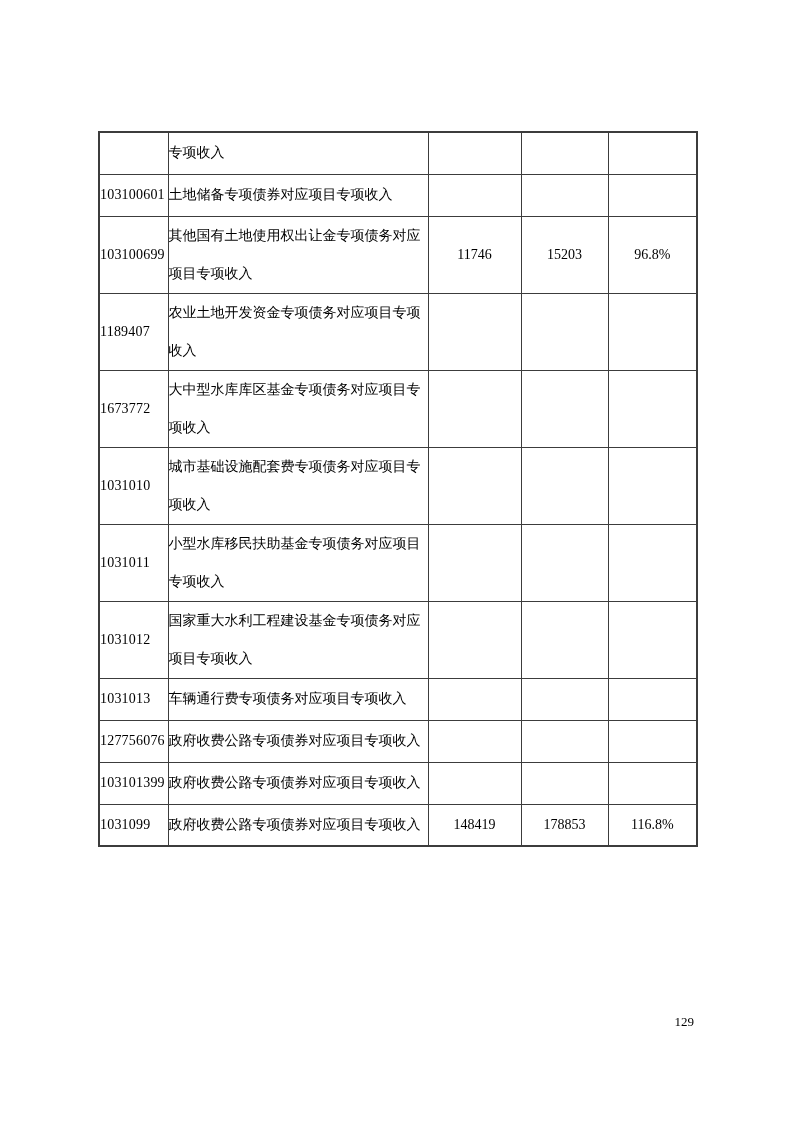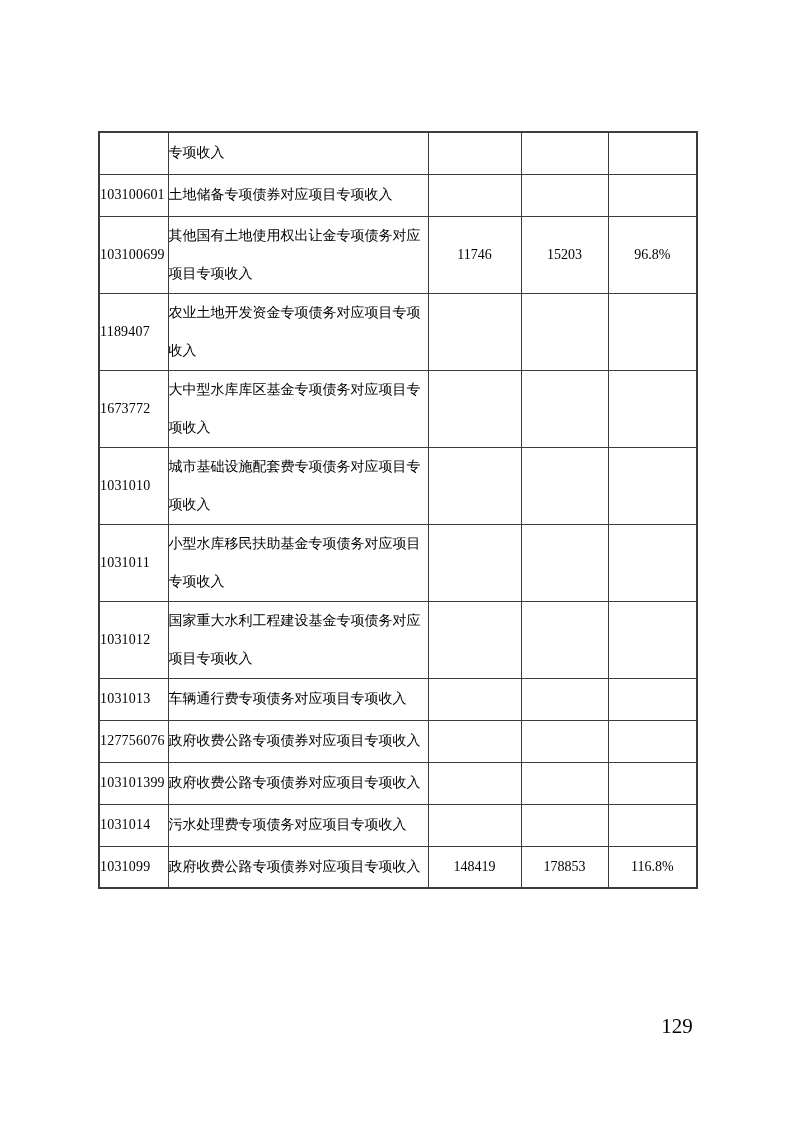--- a/index.html
+++ b/index.html
@@ -161,13 +161,6 @@
     <td class="cell-num"></td>
   </tr>
 
-  <tr>
-    <td class="cell-code">1031014</td>
-    <td class="cell-name">污水处理费专项债务对应项目专项收入</td>
-    <td class="cell-num"></td>
-    <td class="cell-num"></td>
-    <td class="cell-num"></td>
-  </tr>
 
   <tr>
     <td class="cell-code">1031099</td>

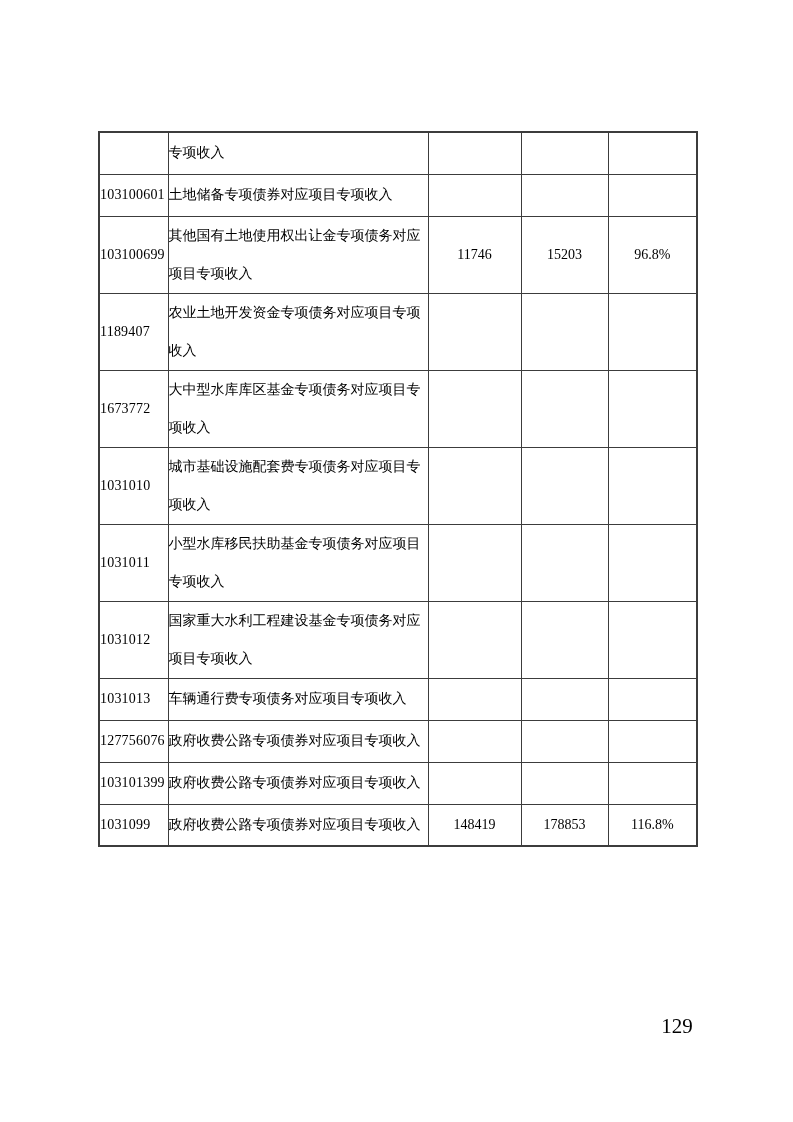--- a/index.html
+++ b/index.html
@@ -55,8 +55,8 @@
     left: 660px;
     top: 1014px;
     width: 34px;
-    text-align: center;
-    font-size: 21px;
+    text-align: right;
+    font-size: 13px;
   }
 </style>
 </head>

